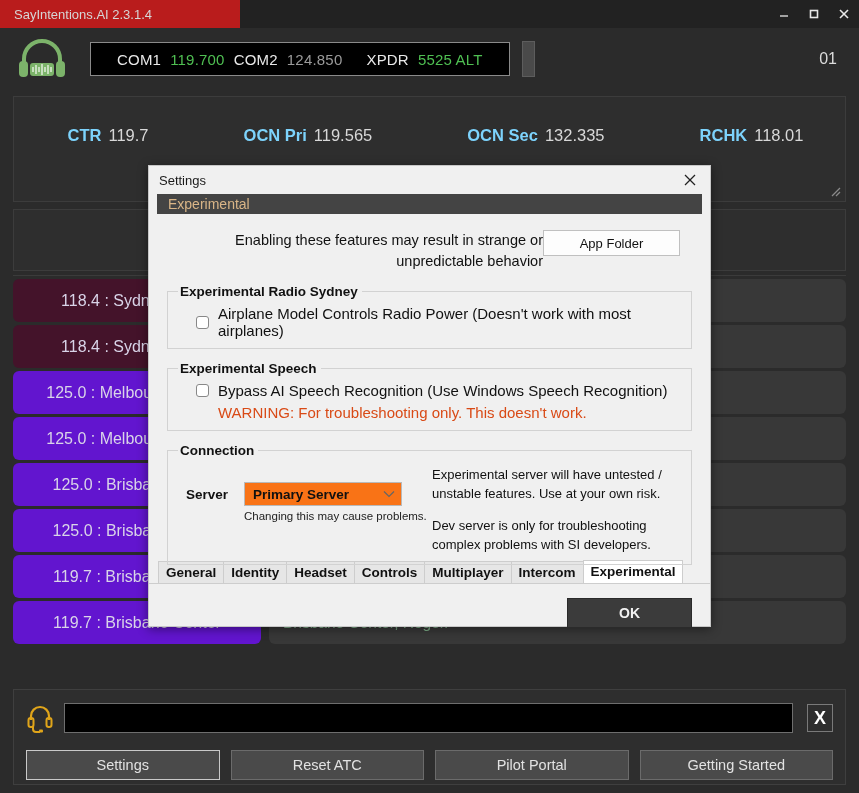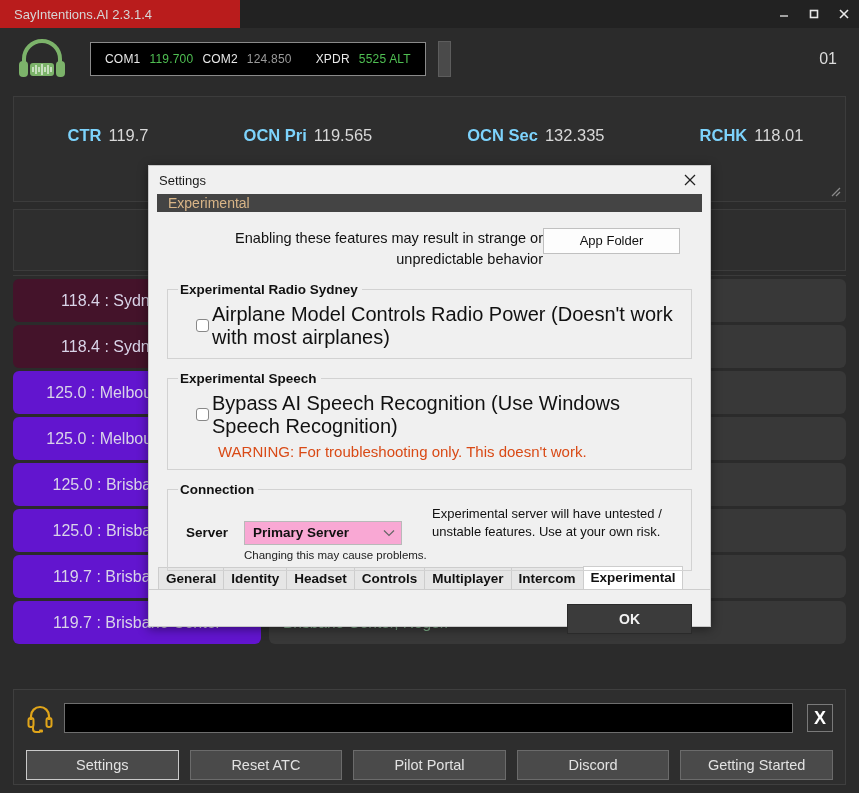--- a/index.html
+++ b/index.html
@@ -45,8 +45,8 @@
     margin-left: 20px;
     background: #000; border: 1px solid #8a8a8a;
     height: 34px; display: flex; align-items: center;
-    padding: 0 14px; gap: 0px;
-    font-size: 12px; letter-spacing: .2px;
+    padding: 0 26px; gap: 0px;
+    font-size: 15px; letter-spacing: .2px;
   }
   .rb-label { color: #e9e9e9; }
   .rb-green { color: #4fbf52; }

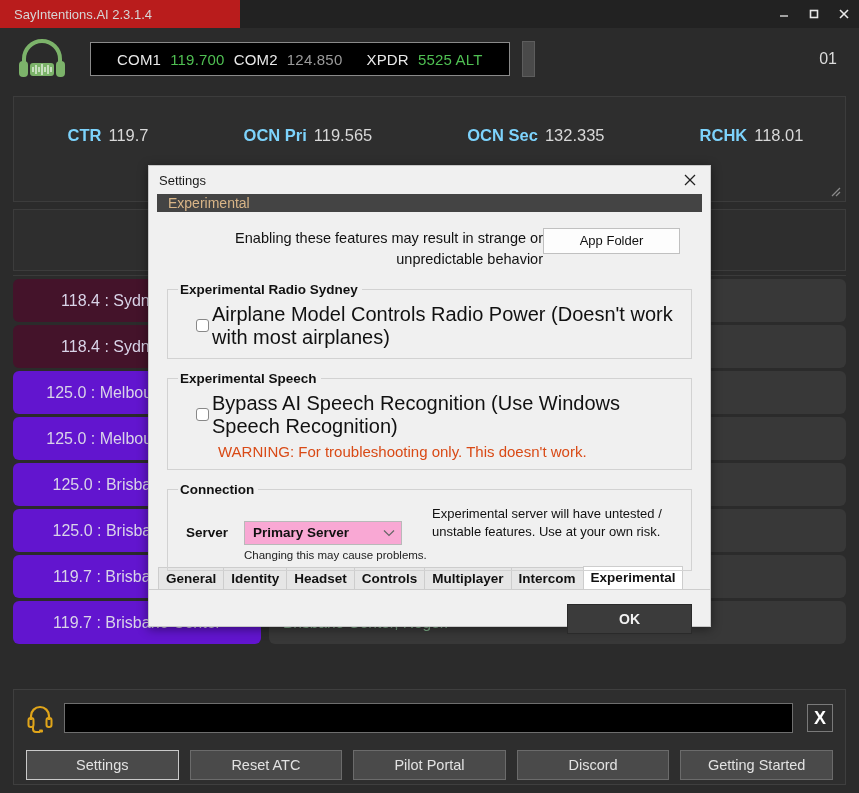--- a/index.html
+++ b/index.html
@@ -202,7 +202,7 @@
     width: 13px; height: 13px; border: 1px solid #888;
     border-radius: 3px; background: #fff; flex: none;
   }
-  .chk-label { font-size: 20px; color: #111; margin-left: 3px; }
+  .chk-label { font-size: 15px; color: #111; margin-left: 9px; }
   .warn-text {
     color: #d94a16; font-size: 15px; padding-left: 40px; margin-top: 5px;
   }

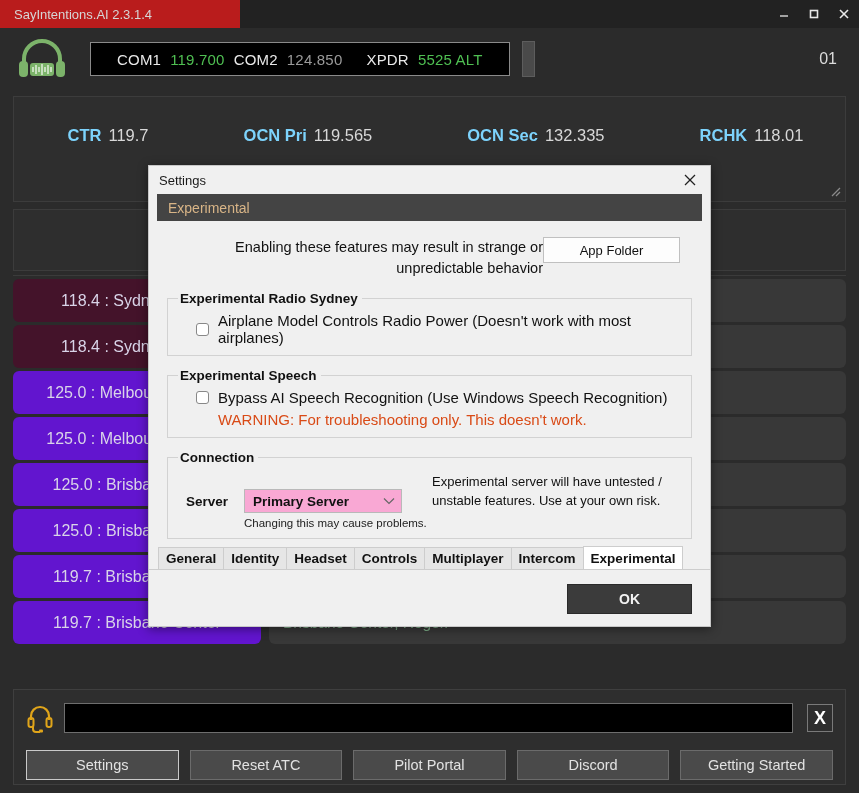--- a/index.html
+++ b/index.html
@@ -212,7 +212,7 @@
   .server-row { display: flex; align-items: center; margin-top: 16px; }
   .server-lab { font-size: 13.5px; font-weight: bold; color: #111; width: 58px; }
   .server-sel {
-    width: 158px; height: 24px; background: #f9a8d4;
+    width: 158px; height: 24px; background: #f97316;
     border: 1px solid #b9b9b9; display: flex; align-items: center;
     padding: 0 6px 0 8px; font-size: 13.5px; color: #111; font-weight: bold;
   }

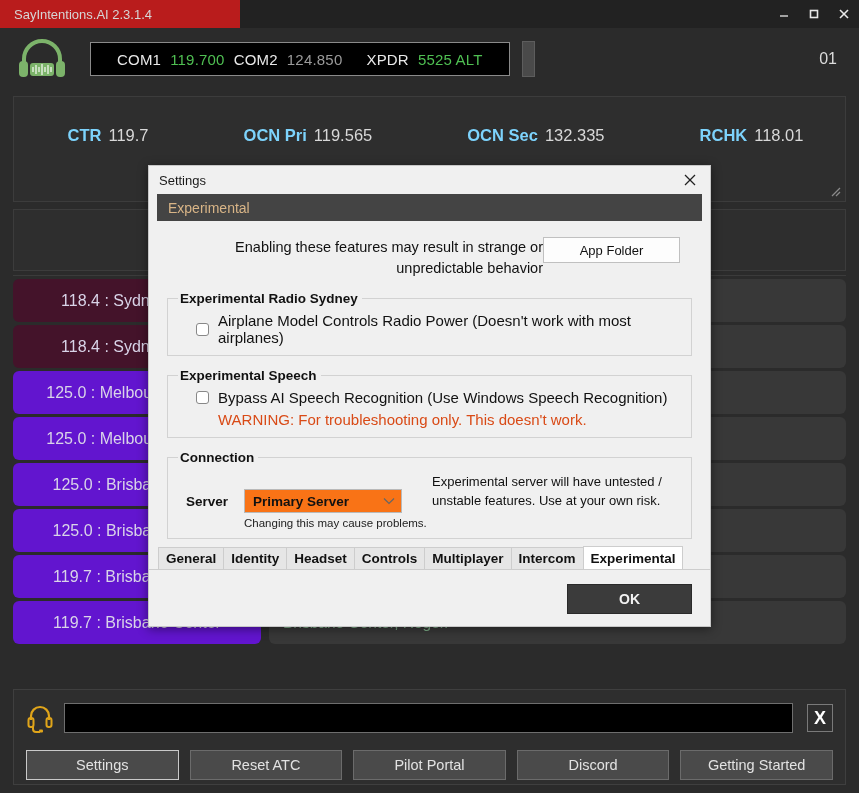--- a/index.html
+++ b/index.html
@@ -459,6 +459,7 @@
         </div>
         <div class="conn-right">
           <p>Experimental server will have untested / unstable features. Use at your own risk.</p>
+          <p>Dev server is only for troubleshooting complex problems with SI developers.</p>
         </div>
       </div>
     </fieldset>

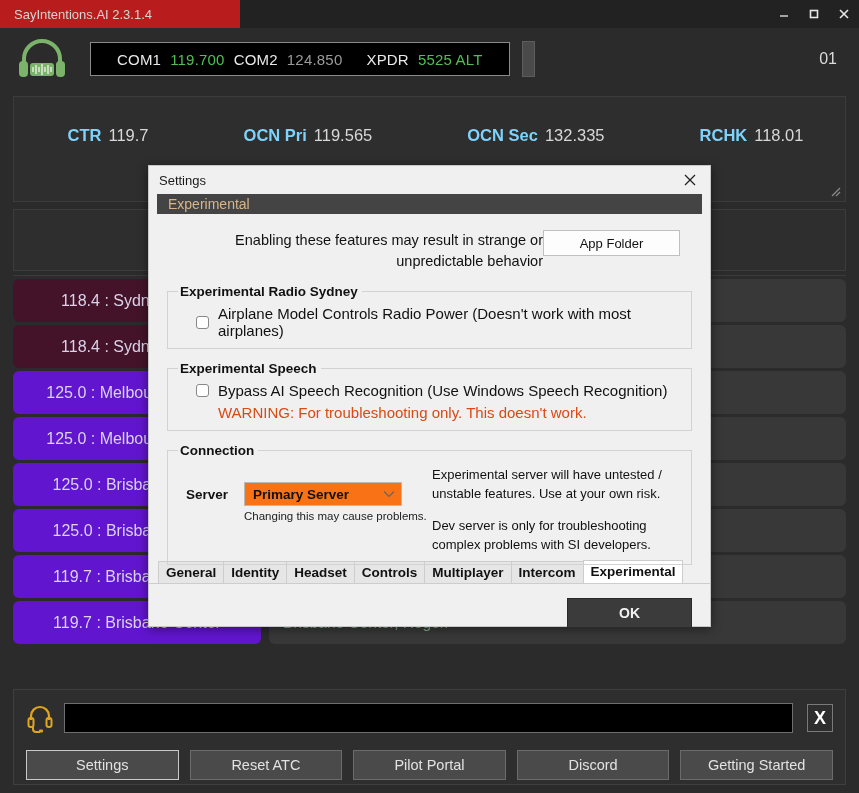--- a/index.html
+++ b/index.html
@@ -400,7 +400,6 @@
     <div class="tool-btn active">Settings</div>
     <div class="tool-btn">Reset ATC</div>
     <div class="tool-btn">Pilot Portal</div>
-    <div class="tool-btn">Discord</div>
     <div class="tool-btn">Getting Started</div>
   </div>
 </div>

